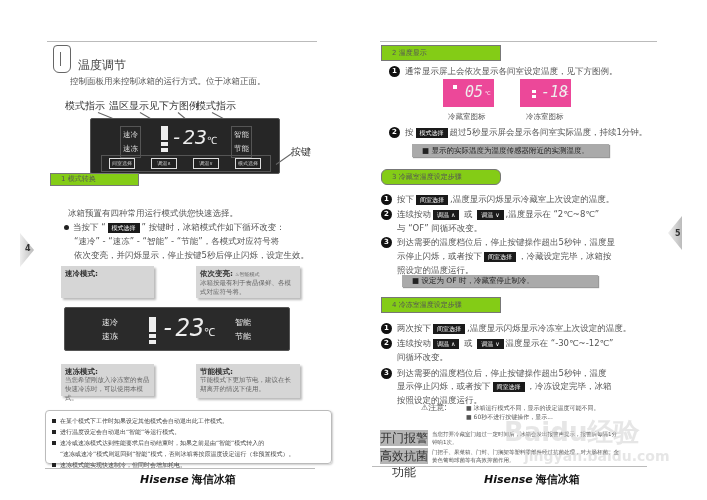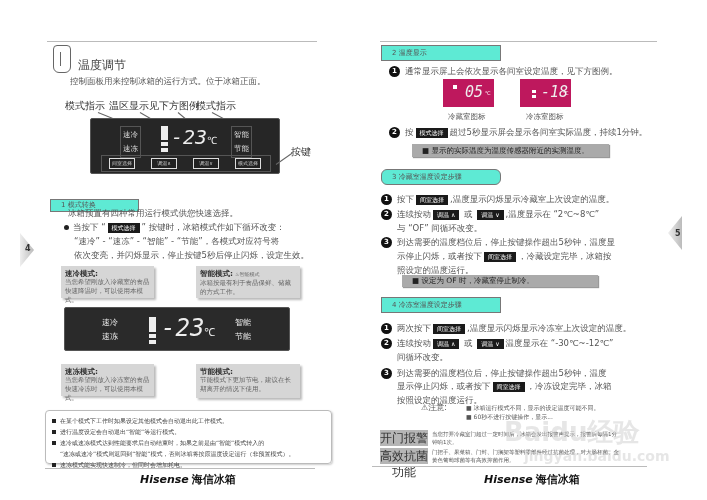--- a/index.html
+++ b/index.html
@@ -8,7 +8,7 @@
   .page-left { left: 0; width: 353px; }
   .page-right { left: 354px; width: 353px; }
   .hr { position: absolute; height: 1px; background: #bbb; }
-  .section-box { position: absolute; border: 1px solid #777; height: 13px; font-size: 7px; color: #555; padding-left: 10px; line-height: 11px; background: #5eead4; }
+  .section-box { position: absolute; border: 1px solid #777; height: 13px; font-size: 7px; color: #555; padding-left: 10px; line-height: 11px; background: #84cc16; }
   .title-icon { position: absolute; left: 53px; top: 45px; width: 18px; height: 28px; border: 1.5px solid #666; border-radius: 4px 4px 6px 6px; }
   .title-icon::after { content: ""; position: absolute; left: 6px; top: 6px; width: 1px; height: 14px; background: #666; }
   .title-text { position: absolute; left: 78px; top: 57px; font-size: 12px; color: #444; }

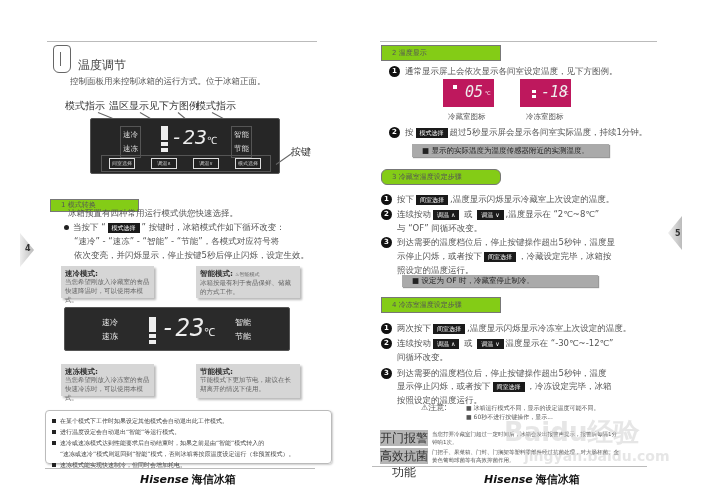--- a/index.html
+++ b/index.html
@@ -35,7 +35,7 @@
   .page-tab-right { left: 668px; top: 216px; clip-path: polygon(100% 0, 0 50%, 100% 100%); }
   .page-num { position: absolute; font-size: 8px; font-weight: bold; color: #333; }
   .num-circle { display: inline-block; width: 11px; height: 11px; border-radius: 50%; background: #111; color: #fff; font-size: 7px; text-align: center; line-height: 11px; font-weight: bold; margin-right: 5px; vertical-align: middle; }
-  .disp-box { position: absolute; background: #be185d; color: #fff; }
+  .disp-box { position: absolute; background: #ec4899; color: #fff; }
   .gray-strip { position: absolute; background: #aaa; color: #222; font-size: 7.5px; line-height: 13px; padding-left: 10px; box-shadow: 1px 1px 1px #999; }
   .feature-label { position: absolute; background: #b5b5b5; color: #333; font-size: 12px; text-align: center; line-height: 16px; }
   .feature-desc { position: absolute; font-size: 5.5px; color: #555; line-height: 8px; }

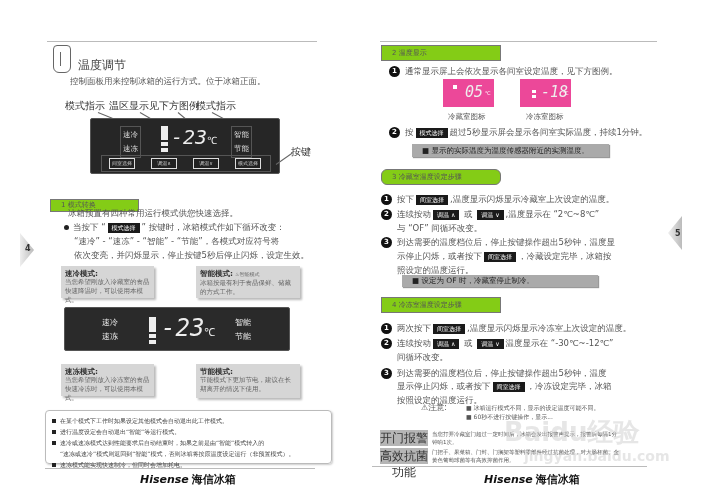--- a/index.html
+++ b/index.html
@@ -85,7 +85,7 @@
   <div class="panel-label" style="left:291px; top:145px;">按键</div>
   <div class="leader" style="left:276px; top:164px; width:20px; transform:rotate(-35deg);"></div>
 
-  <div class="section-box" style="left:50px; top:199px; width:89px;">1  模式转换</div>
+  <div class="section-box" style="left:50px; top:173px; width:89px;">1  模式转换</div>
   <div class="body-text" style="left:68px; top:206px;">冰箱预置有四种常用运行模式供您快速选择。</div>
   <div class="body-text" style="left:64px; top:220px;">
     <span class="bullet-dot"></span><span>当按下 “</span><span class="inline-key">模式选择</span><span>” 按键时，冰箱模式作如下循环改变：</span>

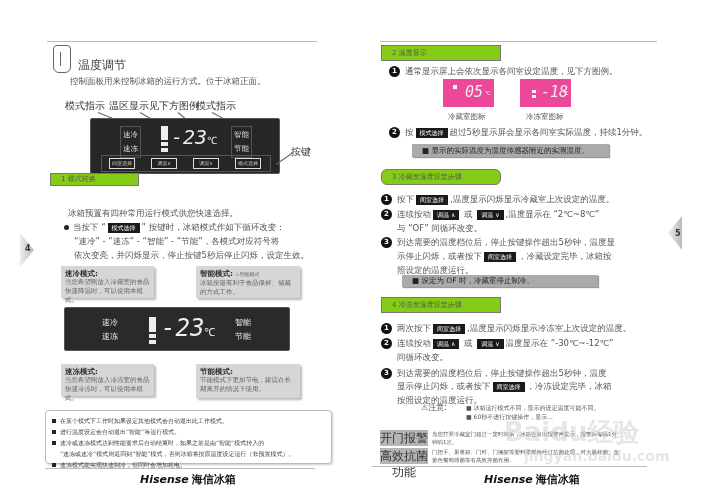--- a/index.html
+++ b/index.html
@@ -98,7 +98,7 @@
     <div>当您希望刚放入冷藏室的食品快速降温时，可以使用本模式。</div>
   </div>
   <div class="callout" style="left:196px; top:266px; width:104px; height:32px;">
-    <div><span class="ttl">智能模式:</span> <span style="font-size:5px;">♨智能模式</span></div>
+    <div><span class="ttl">依次变亮:</span> <span style="font-size:5px;">♨智能模式</span></div>
     <div>冰箱按最有利于食品保鲜、储藏的方式工作。</div>
   </div>
   <div class="panel" style="left:64px; top:307px; width:226px; height:44px; background:#2a2a2a;">

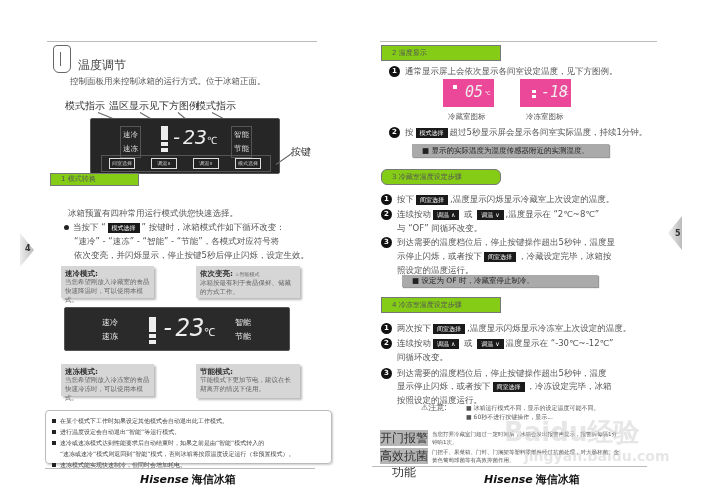--- a/index.html
+++ b/index.html
@@ -95,7 +95,6 @@
 
   <div class="callout" style="left:61px; top:266px; width:93px; height:32px;">
     <div class="ttl">速冷模式:</div>
-    <div>当您希望刚放入冷藏室的食品快速降温时，可以使用本模式。</div>
   </div>
   <div class="callout" style="left:196px; top:266px; width:104px; height:32px;">
     <div><span class="ttl">依次变亮:</span> <span style="font-size:5px;">♨智能模式</span></div>

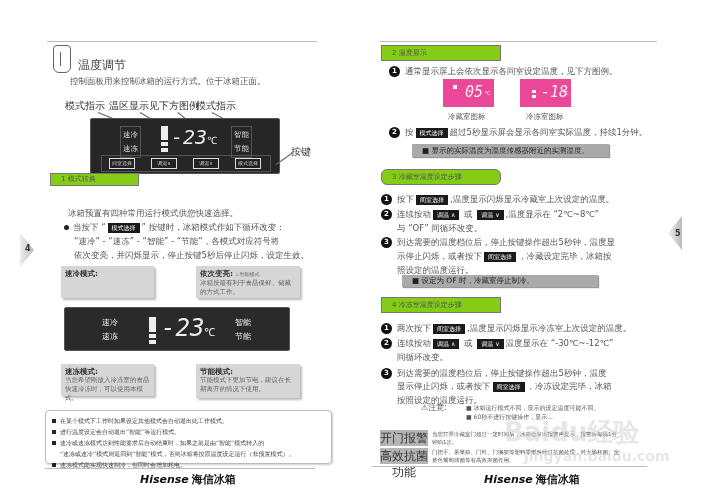--- a/index.html
+++ b/index.html
@@ -98,7 +98,7 @@
   </div>
   <div class="callout" style="left:196px; top:266px; width:104px; height:32px;">
     <div><span class="ttl">依次变亮:</span> <span style="font-size:5px;">♨智能模式</span></div>
-    <div>冰箱按最有利于食品保鲜、储藏的方式工作。</div>
+    <div>冰箱按最有利于食品保鲜、各模式对应符号将。</div>
   </div>
   <div class="panel" style="left:64px; top:307px; width:226px; height:44px; background:#2a2a2a;">
     <div style="position:absolute; left:37px; top:8px; color:#eee; font-size:8px; line-height:14px;">

